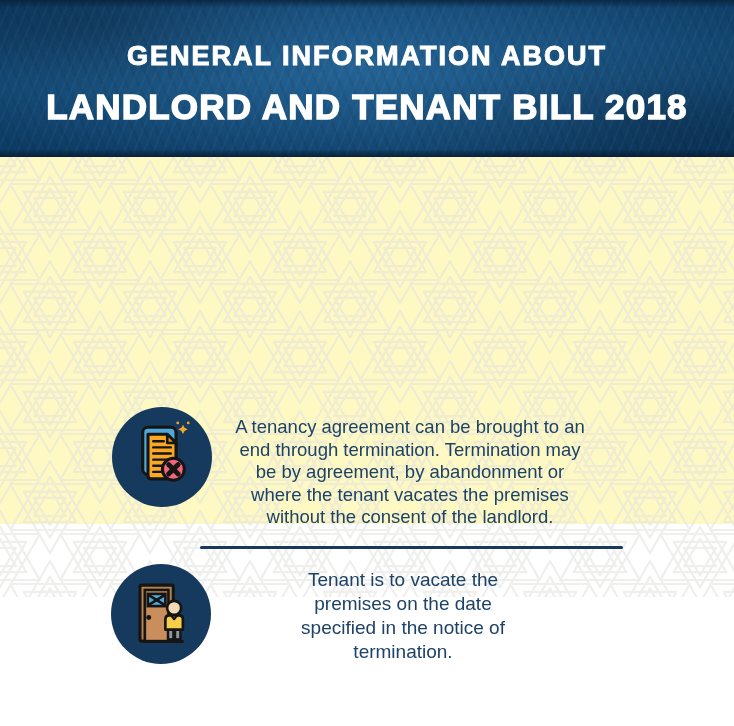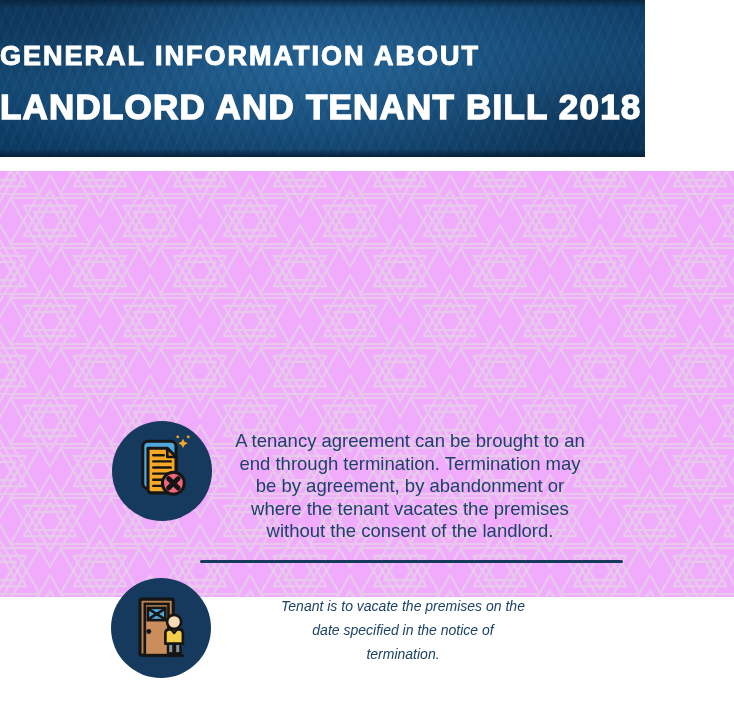--- a/index.html
+++ b/index.html
@@ -7,8 +7,8 @@
         font-family:"Liberation Sans",sans-serif;background:#fff;}
 
   
-  .hero{position:absolute;left:0;top:0;width:645px;height:157px;color:#fff;
-    box-sizing:border-box;padding-top:43px;
+  .hero{position:absolute;left:0;top:0;width:734px;height:157px;color:#fff;
+    text-align:center;box-sizing:border-box;padding-top:43px;
     background:
       repeating-linear-gradient(112deg, rgba(255,255,255,.028) 0 2px, rgba(0,0,0,0) 2px 9px),
       repeating-linear-gradient(68deg, rgba(0,0,0,.055) 0 3px, rgba(0,0,0,0) 3px 11px),

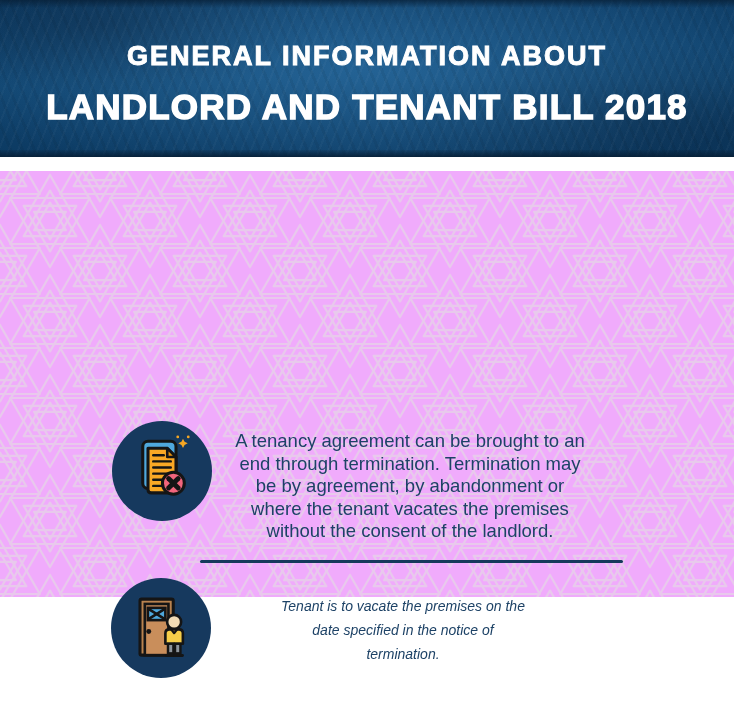--- a/index.html
+++ b/index.html
@@ -26,7 +26,7 @@
     -webkit-text-stroke:1.4px #fff;}
 
   
-  .content{position:absolute;left:0;top:171px;width:734px;height:440px;background:#f0abfc;}
+  .content{position:absolute;left:0;top:157px;width:734px;height:367px;background:#fef9c3;}
   .pattern{position:absolute;left:0;top:0;width:734px;height:440px;display:block;}
   .row{position:absolute;display:flex;}
   .row-1{left:112px;top:250px;}

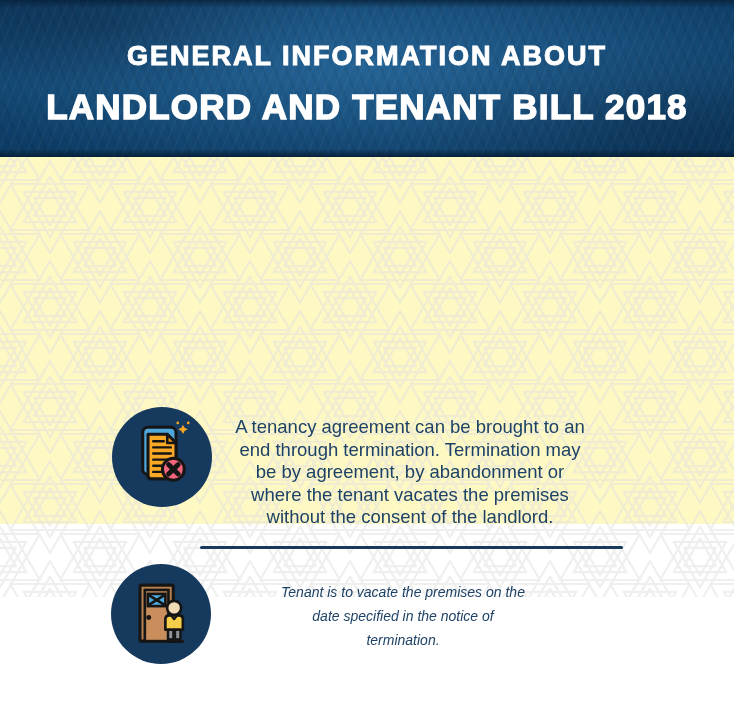--- a/index.html
+++ b/index.html
@@ -35,7 +35,7 @@
     display:flex;align-items:center;justify-content:center;position:relative;z-index:2;}
   .para{color:#1D4266;text-align:center;position:relative;z-index:2;}
   .para-1{width:364px;margin-left:16px;margin-top:9px;font-size:18.5px;line-height:22.5px;}
-  .para-2{width:256px;margin-left:64px;margin-top:16px;font-size:14px;line-height:24px;font-style:italic;}
+  .para-2{width:256px;margin-left:64px;margin-top:4px;font-size:19px;line-height:24px;}
   .divider{position:absolute;left:200px;top:389px;width:423px;height:3px;background:#16395C;
     border-radius:2px;z-index:2;}
 

